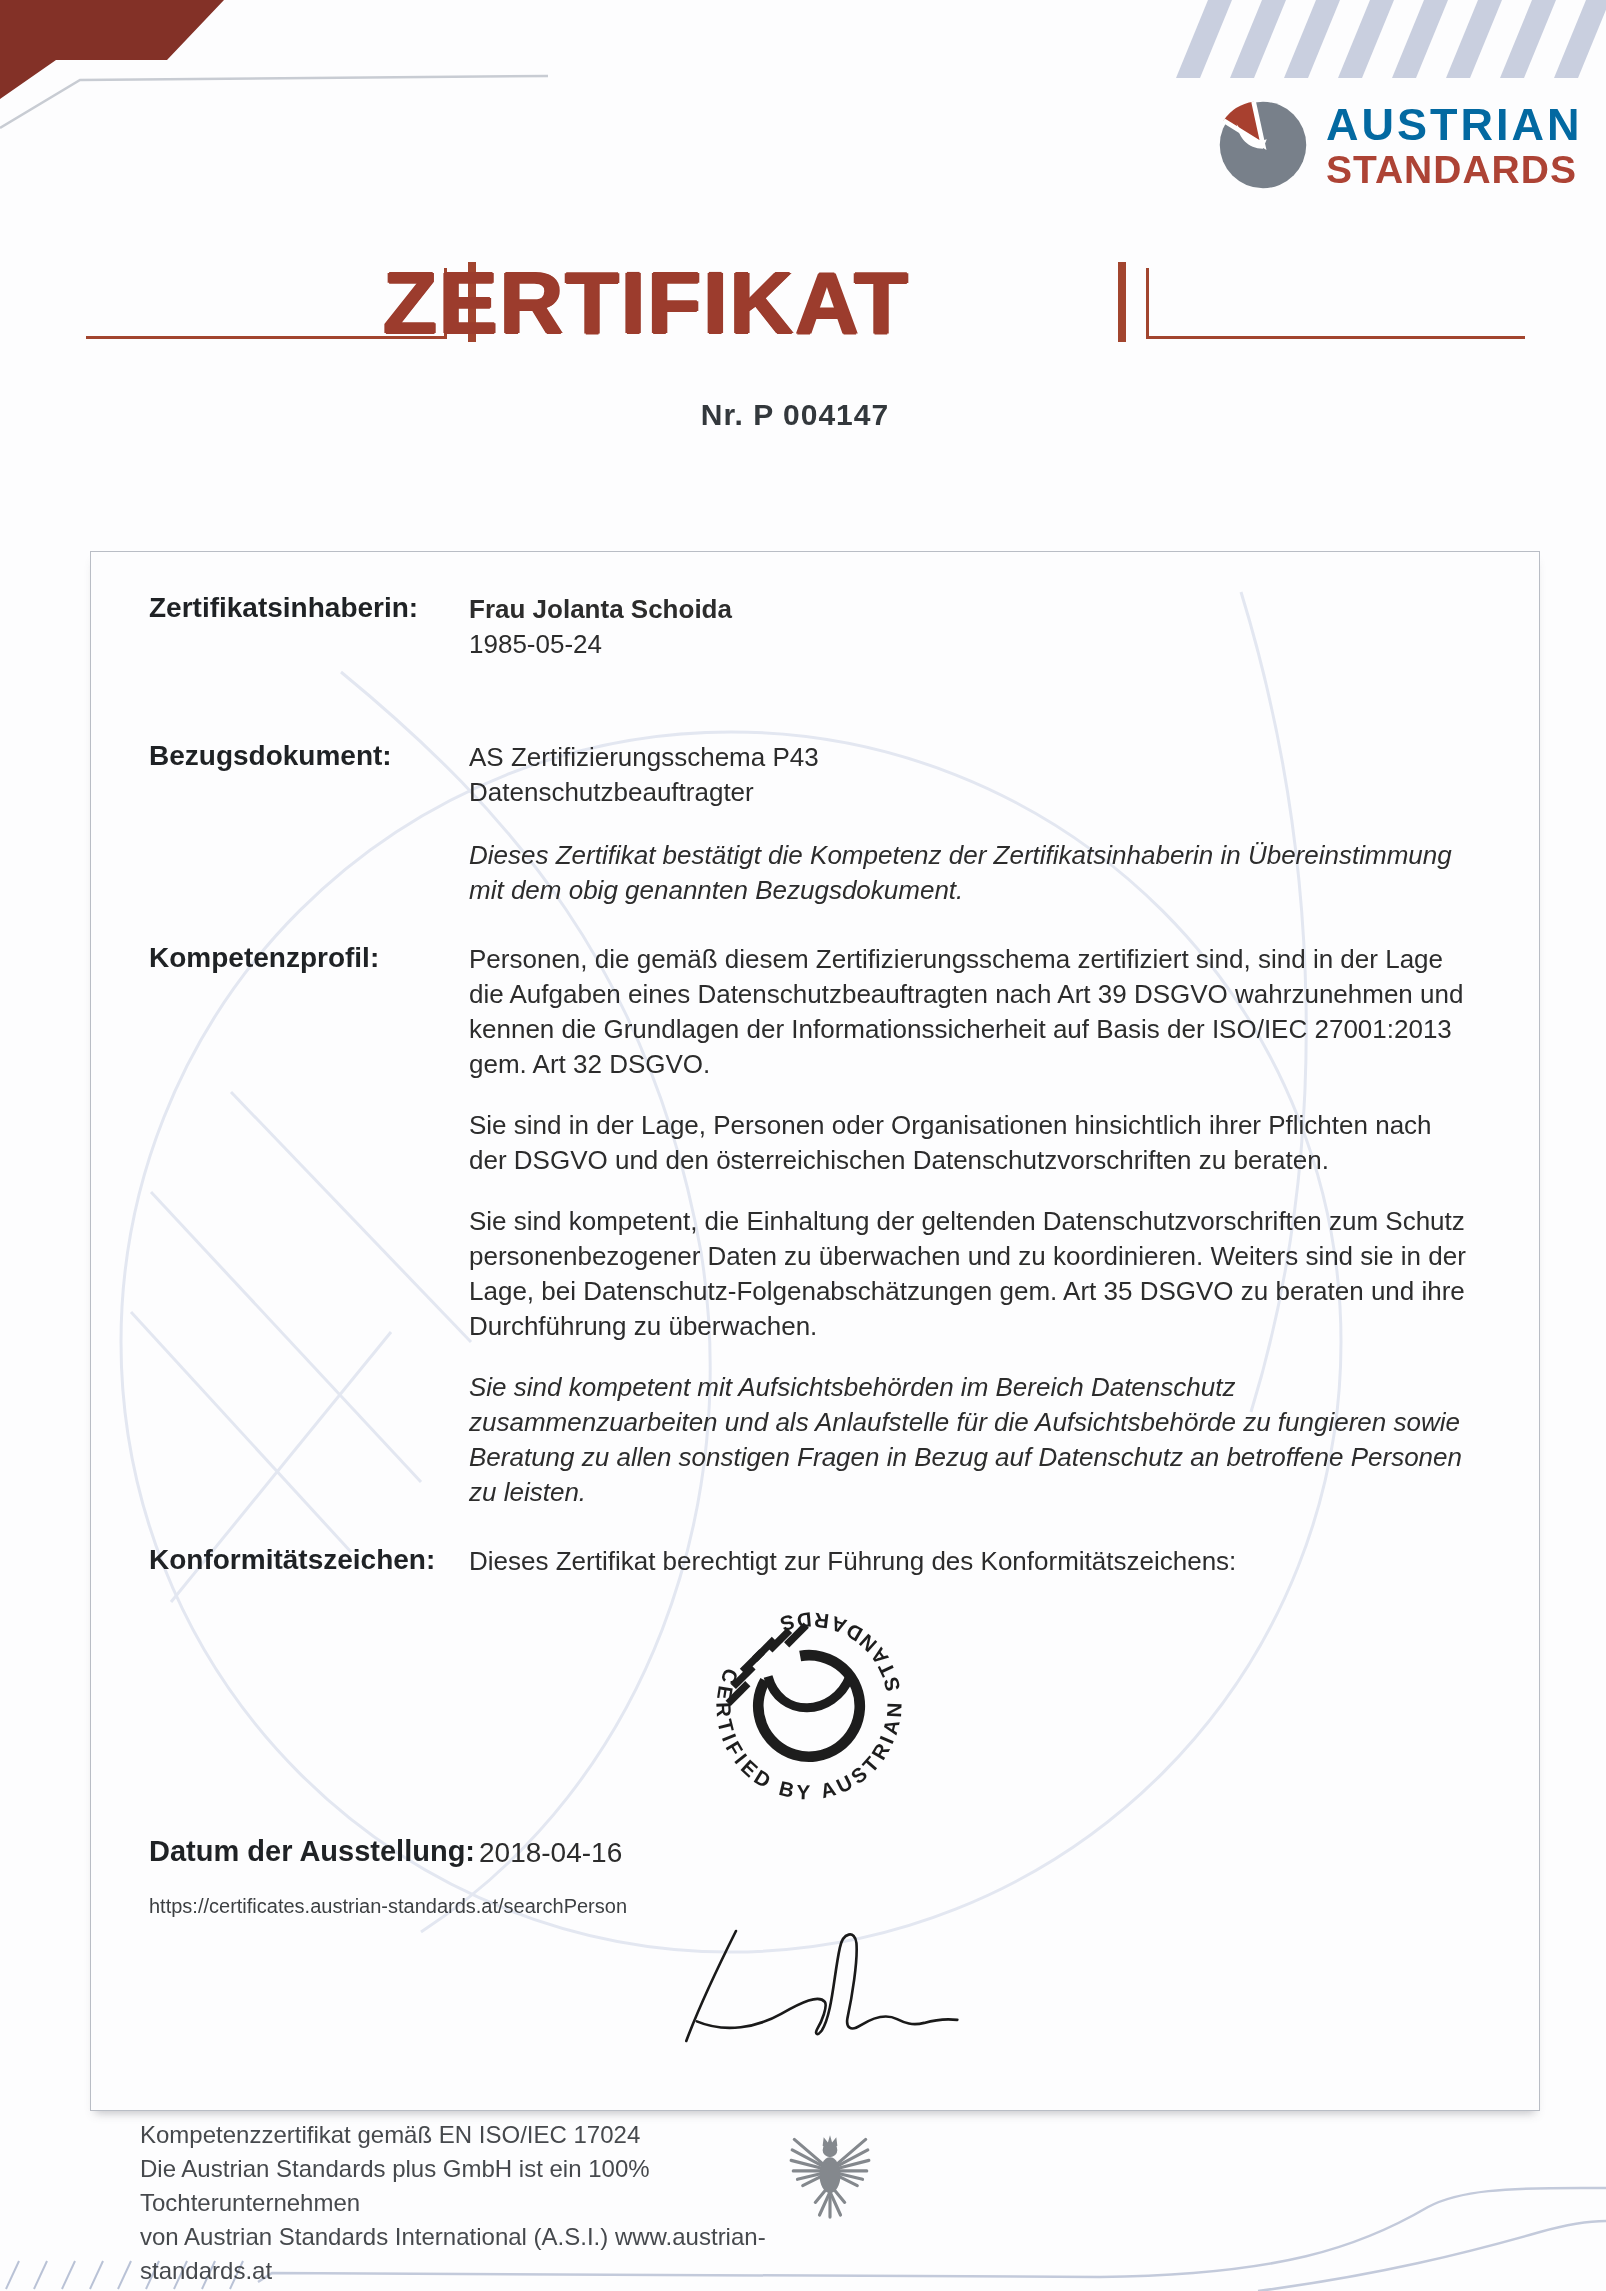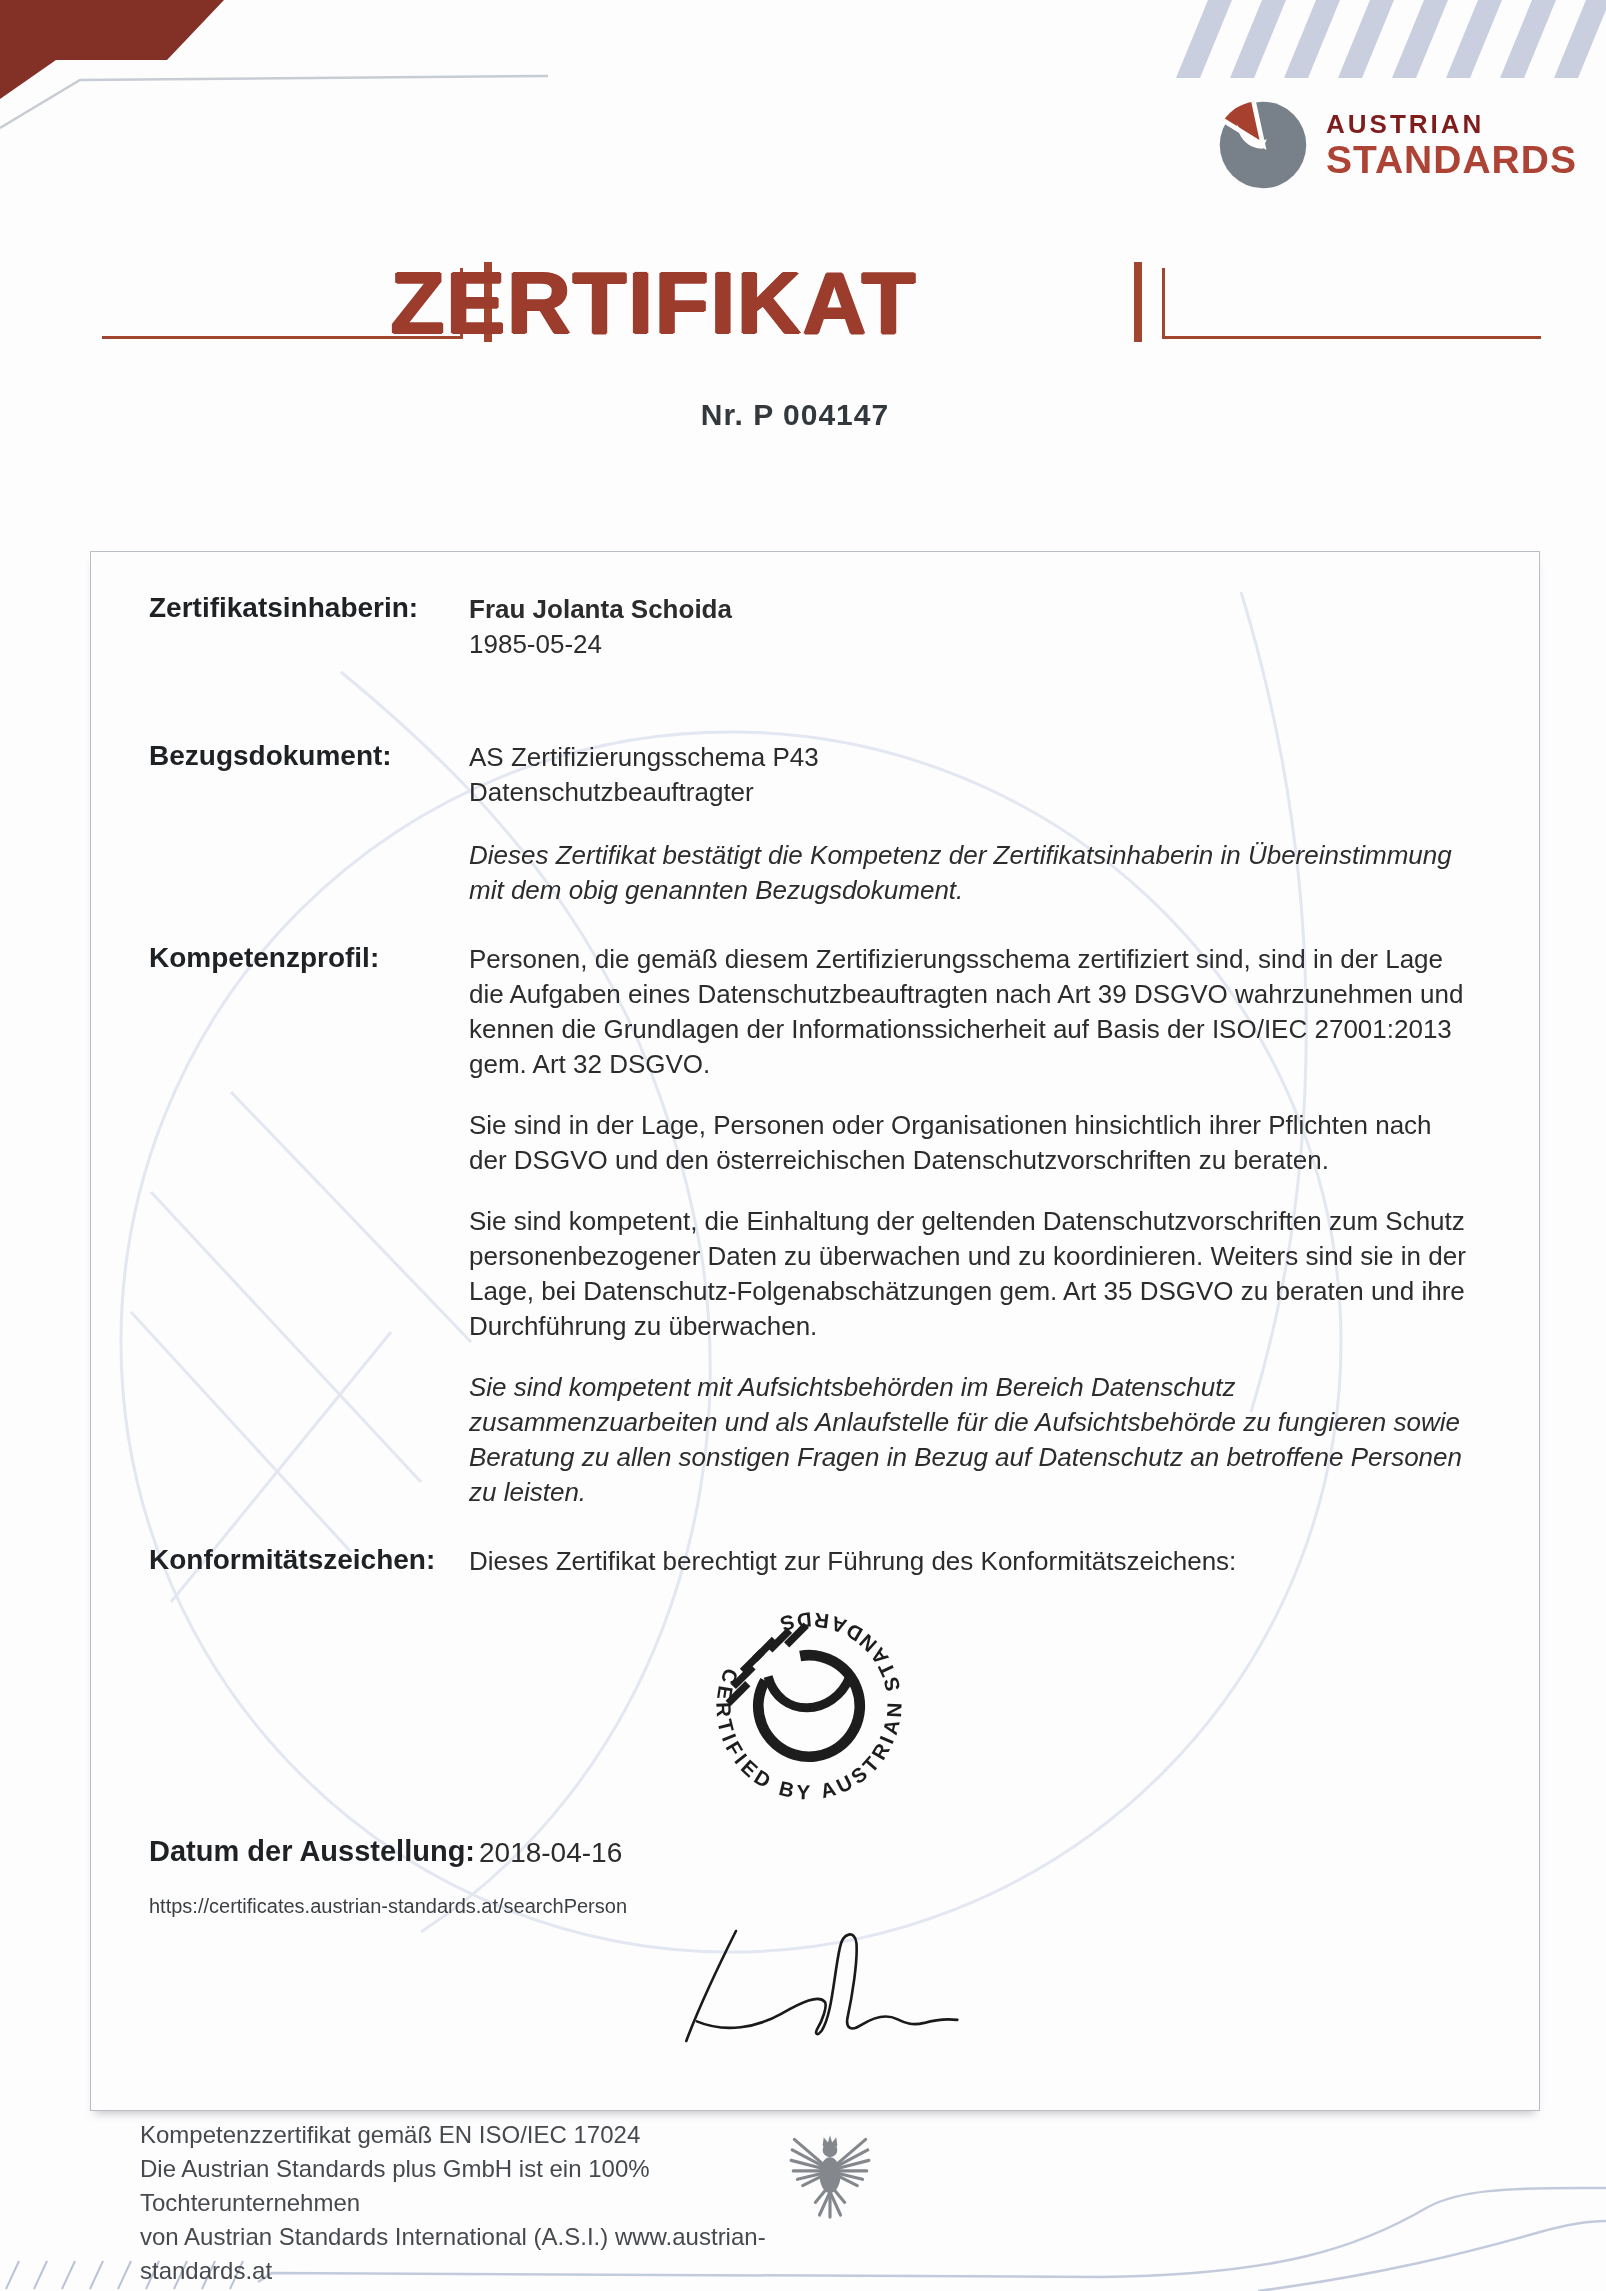--- a/index.html
+++ b/index.html
@@ -14,7 +14,7 @@
   
   .brand{position:absolute;left:1216px;top:98px;display:flex;align-items:center;gap:16px;}
   .brand-text{line-height:1;}
-  .brand-text .l1{font-size:26px;font-weight:700;letter-spacing:3px;color:#7f1d1d;}
+  .brand-text .l1{font-size:45px;font-weight:700;letter-spacing:3px;color:#0369a1;}
   .brand-text .l2{font-size:39px;font-weight:700;letter-spacing:1px;color:#ad4335;margin-top:3px;}
 
   

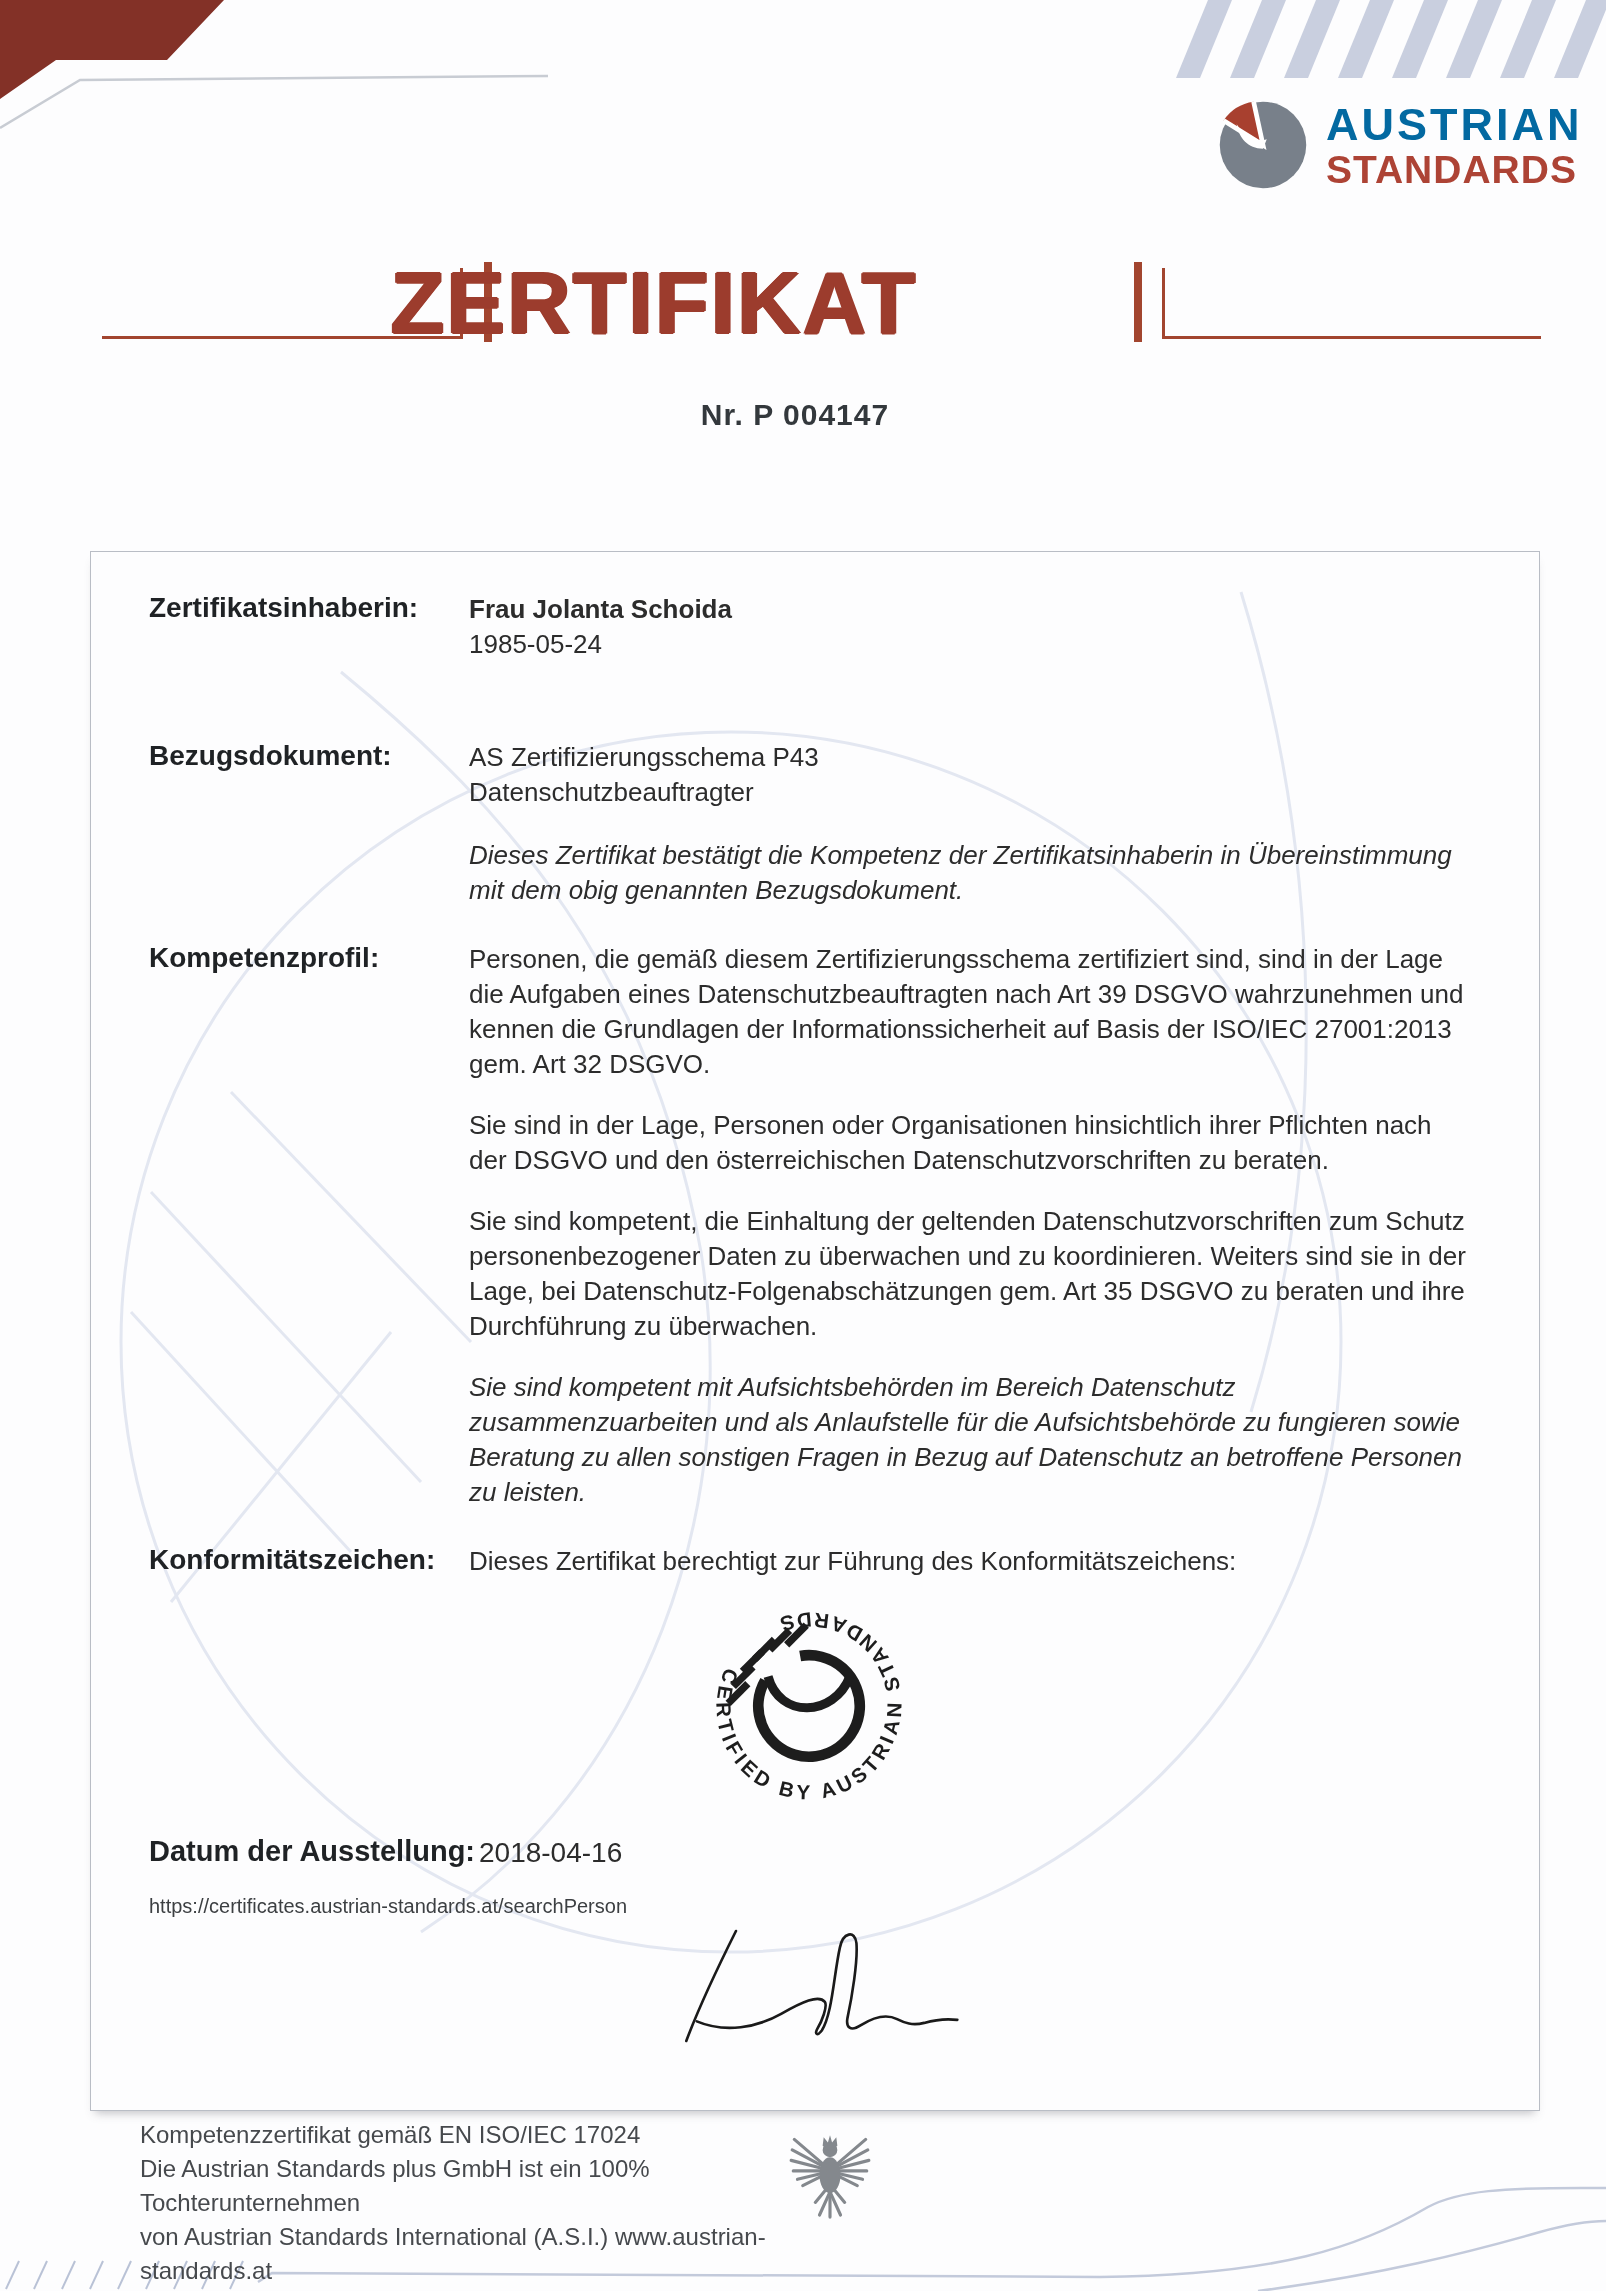--- a/index.html
+++ b/index.html
@@ -18,7 +18,7 @@
   .brand-text .l2{font-size:39px;font-weight:700;letter-spacing:1px;color:#ad4335;margin-top:3px;}
 
   
-  .title-row{position:absolute;left:16px;top:252px;width:1276px;height:100px;}
+  .title-row{position:absolute;left:0;top:252px;width:1276px;height:100px;padding-left:17px;}
   .cert-title{
     position:absolute;left:0;right:0;top:0;text-align:center;margin:0;
     font-size:88px;font-weight:700;letter-spacing:2px;color:#9c3c2d;

